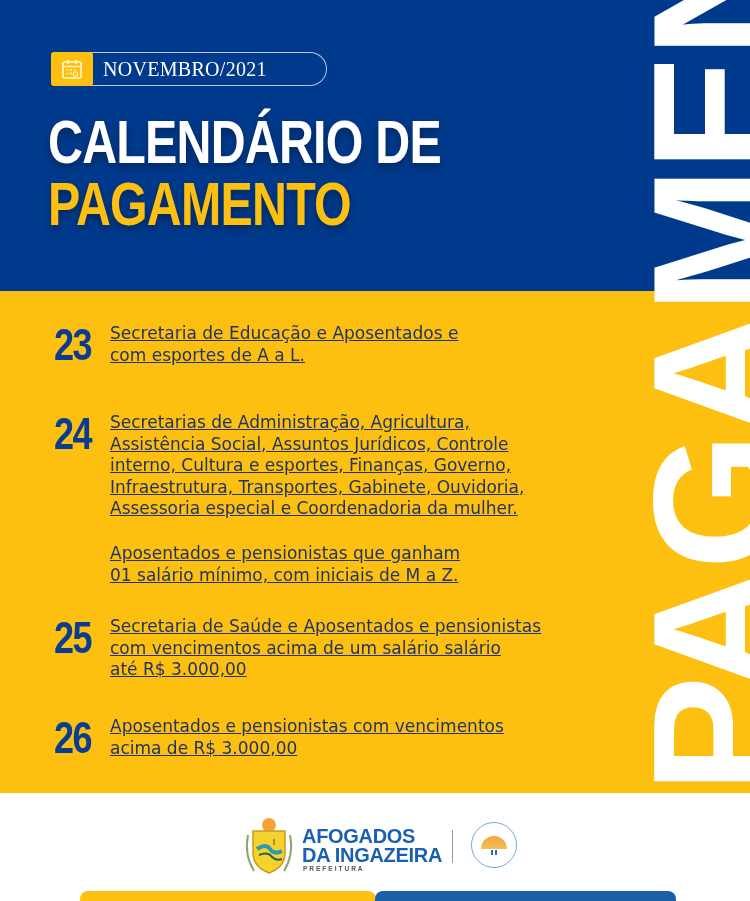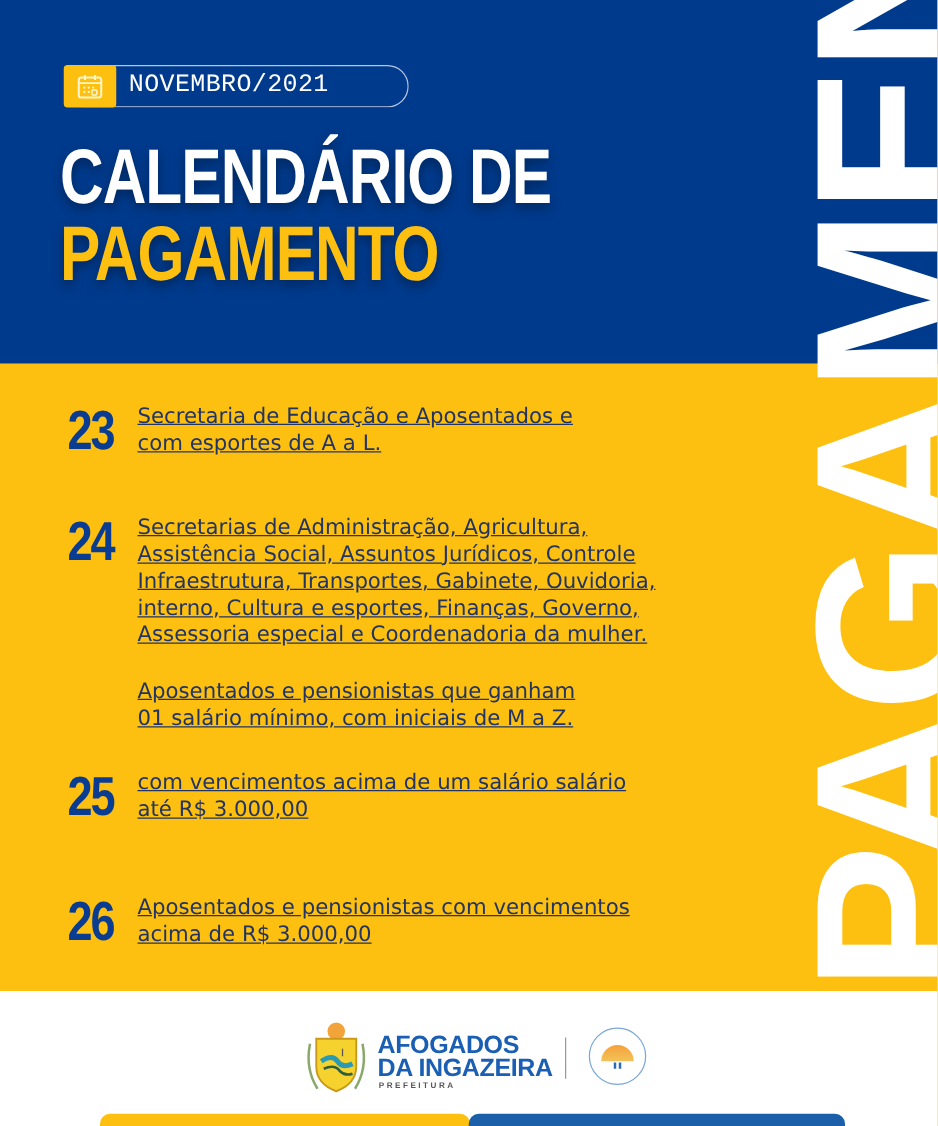--- a/index.html
+++ b/index.html
@@ -10,7 +10,7 @@
 
   .badge { position:absolute; left:51px; top:52px; width:276px; height:34px; border:1.5px solid #b9c6e0; border-radius:17px; box-sizing:border-box; border-left:none; }
   .badge-icon { position:absolute; left:51px; top:52px; width:42px; height:34px; background:#fdc010; border-radius:3px; display:flex; align-items:center; justify-content:center; }
-  .badge-text { position:absolute; left:103px; top:55px; color:#ffffff; font-family:Liberation Mono, monospace; font-size:20px; letter-spacing:0.3px; line-height:28px; }
+  .badge-text { position:absolute; left:103px; top:55px; color:#ffffff; font-family:Liberation Serif, serif; font-size:20px; letter-spacing:0.3px; line-height:28px; }
 
   .title1, .title2 { position:absolute; left:48px; font-family:"Liberation Sans", sans-serif; font-weight:bold; font-size:62px; line-height:64px; transform:scaleX(0.78); transform-origin:left top; letter-spacing:-1px; text-shadow:0 4px 10px rgba(0,0,0,0.35); }
   .title1 { top:110px; color:#ffffff; }

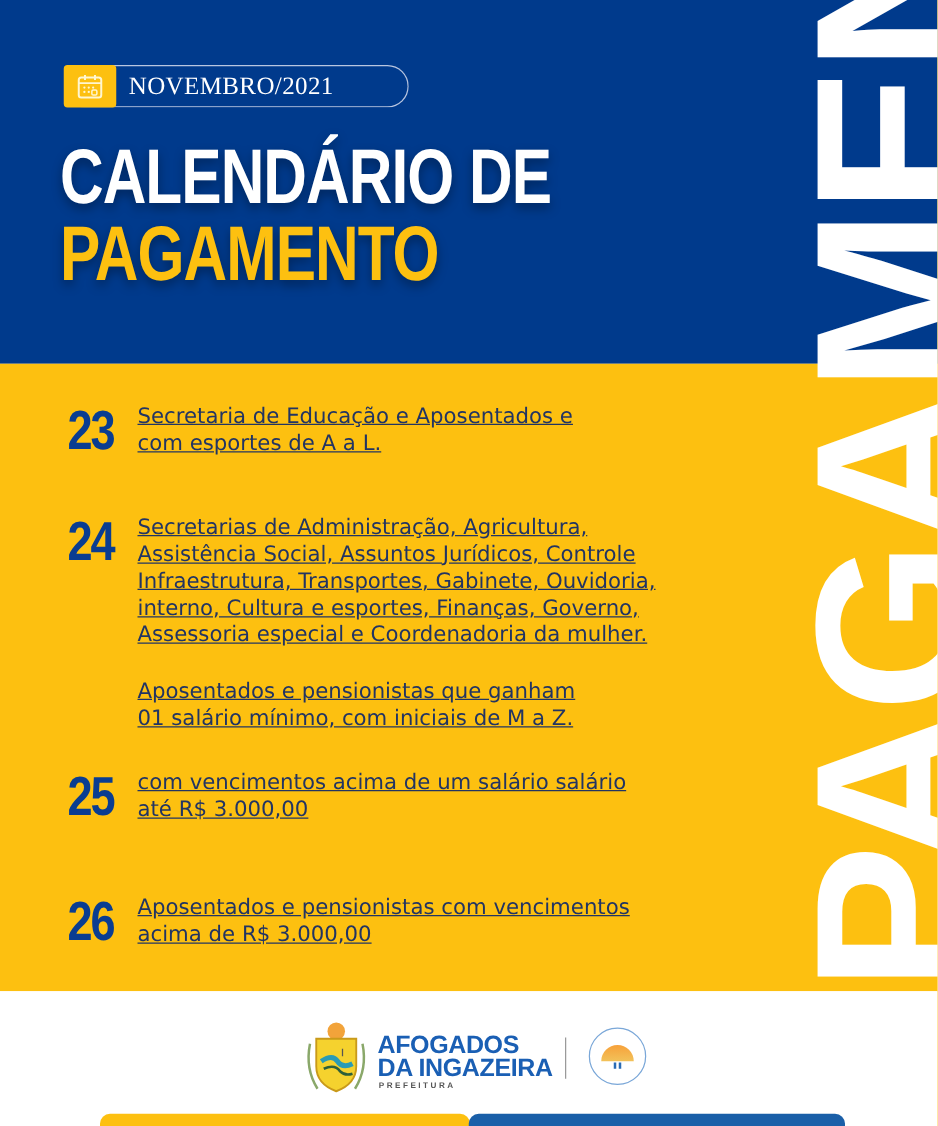--- a/index.html
+++ b/index.html
@@ -76,8 +76,8 @@
   <div class="desc">
     <div>Secretarias de Administração, Agricultura,</div>
     <div>Assistência Social, Assuntos Jurídicos, Controle</div>
+    <div>interno, Cultura e esportes, Finanças, Governo,</div>
     <div>Infraestrutura, Transportes, Gabinete, Ouvidoria,</div>
-    <div>interno, Cultura e esportes, Finanças, Governo,</div>
     <div>Assessoria especial e Coordenadoria da mulher.</div>
   </div>
   <div class="desc" style="top:131px;">

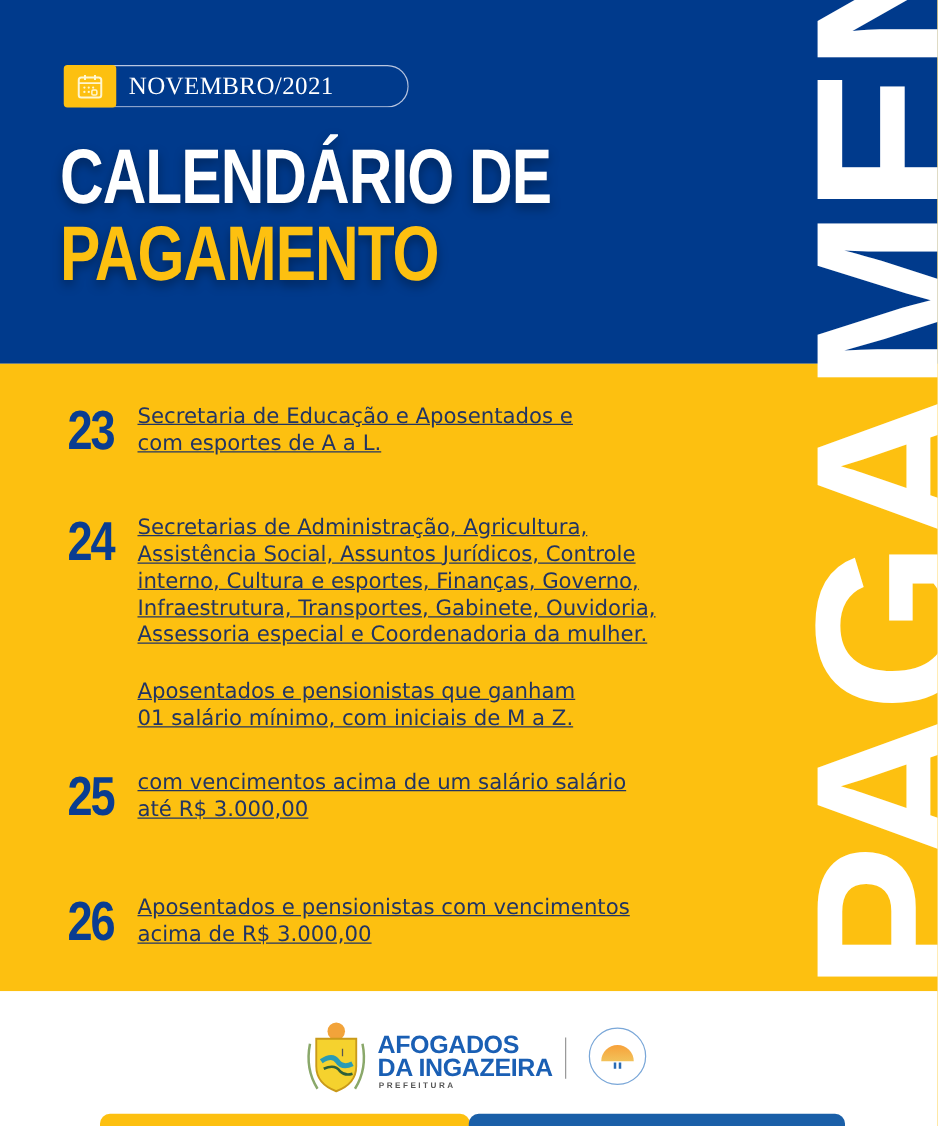--- a/index.html
+++ b/index.html
@@ -89,6 +89,7 @@
 <div class="entry" style="top:616px;">
   <div class="day">25</div>
   <div class="desc">
+    <div>Secretaria de Saúde e Aposentados e pensionistas</div>
     <div>com vencimentos acima de um salário salário</div>
     <div>até R$ 3.000,00</div>
   </div>

